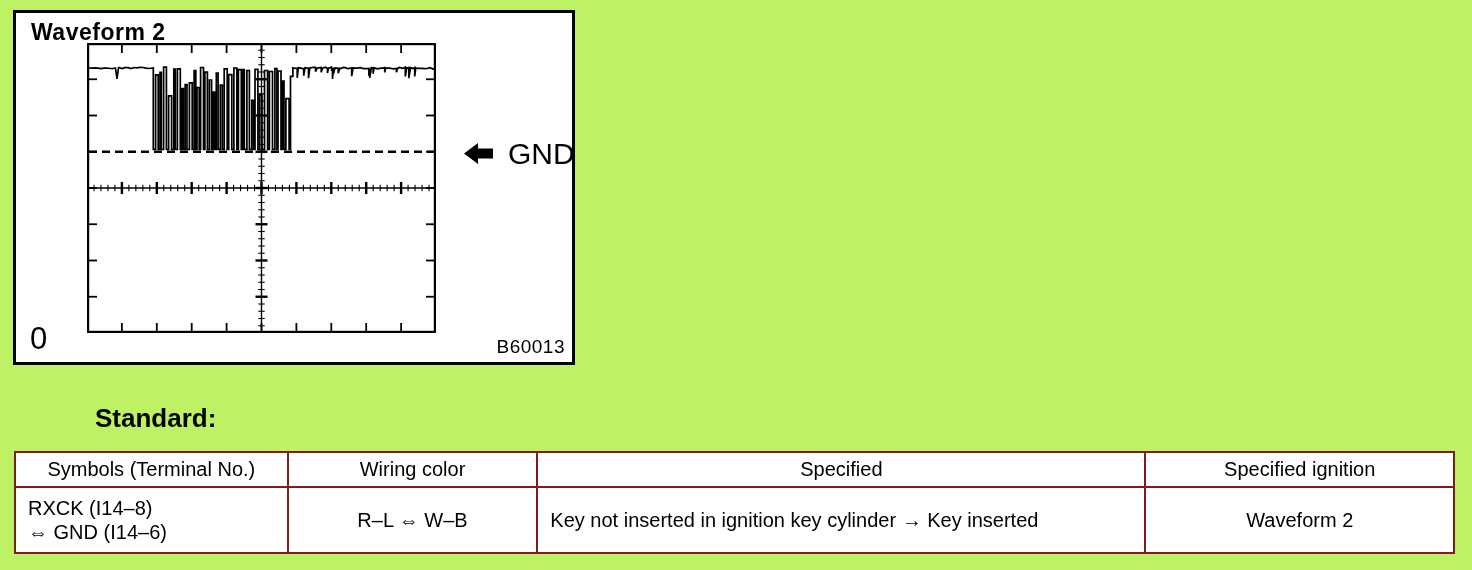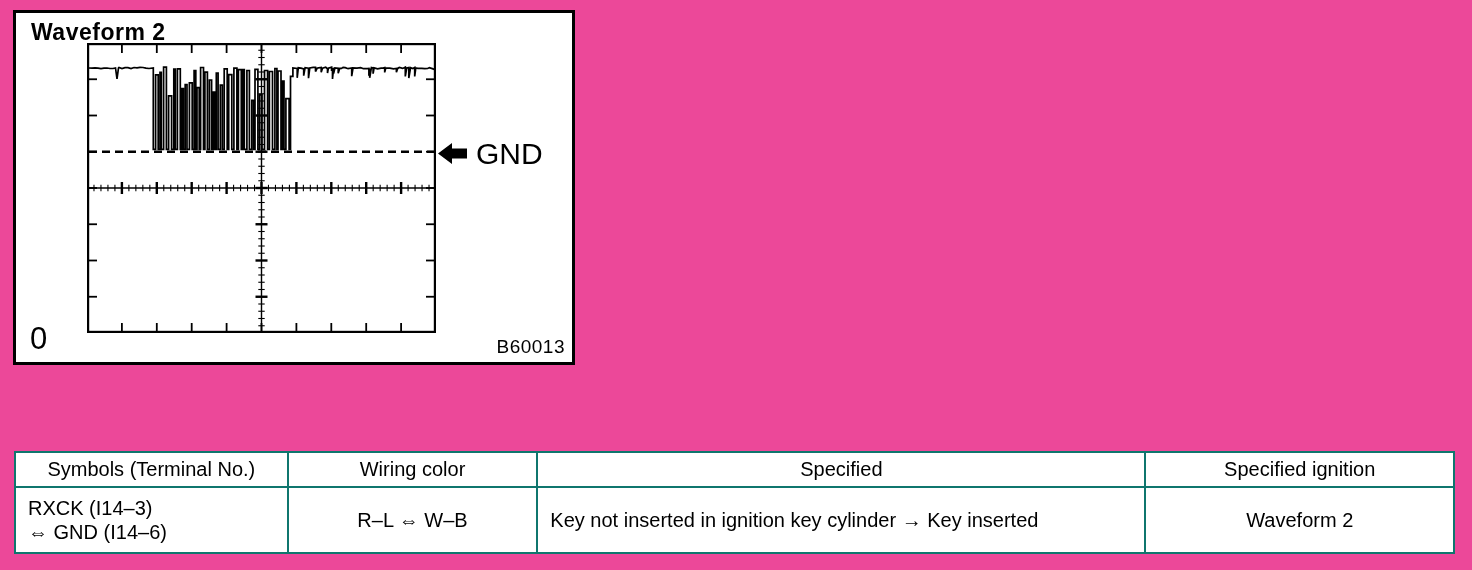--- a/index.html
+++ b/index.html
@@ -4,7 +4,7 @@
 <style>
   html,body{margin:0;padding:0;background:#ffffff;}
   .page{
-    position:relative;width:1472px;height:570px;background:#ec4899;
+    position:relative;width:1472px;height:570px;background:#bef264;
     font-family:"Liberation Sans",sans-serif;color:#000;overflow:hidden;
   }
   

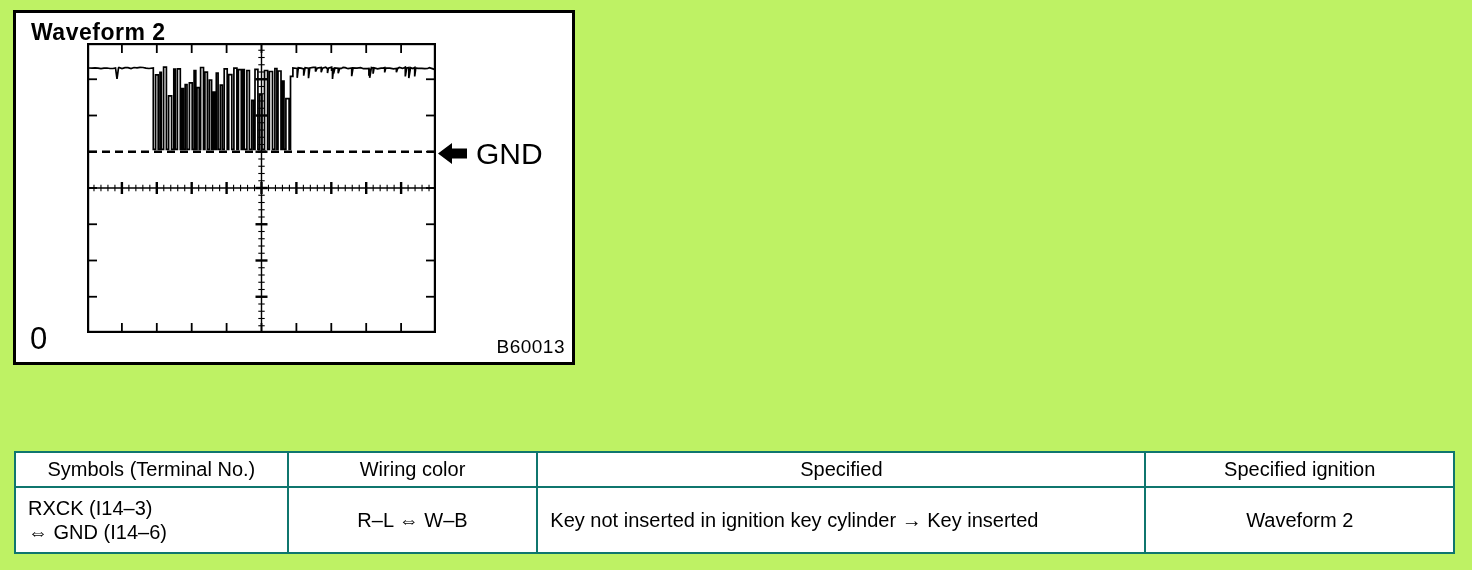--- a/index.html
+++ b/index.html
@@ -18,8 +18,8 @@
   }
   .scope{position:absolute;left:71px;top:30px;}
   .gnd-callout{
-    position:absolute;left:422px;top:126px;
-    display:flex;align-items:center;gap:9px;
+    position:absolute;left:448px;top:126px;
+    display:flex;align-items:center;gap:15px;
   }
   .gnd-arrow{display:block;}
   .gnd-text{font-size:30px;line-height:1;}

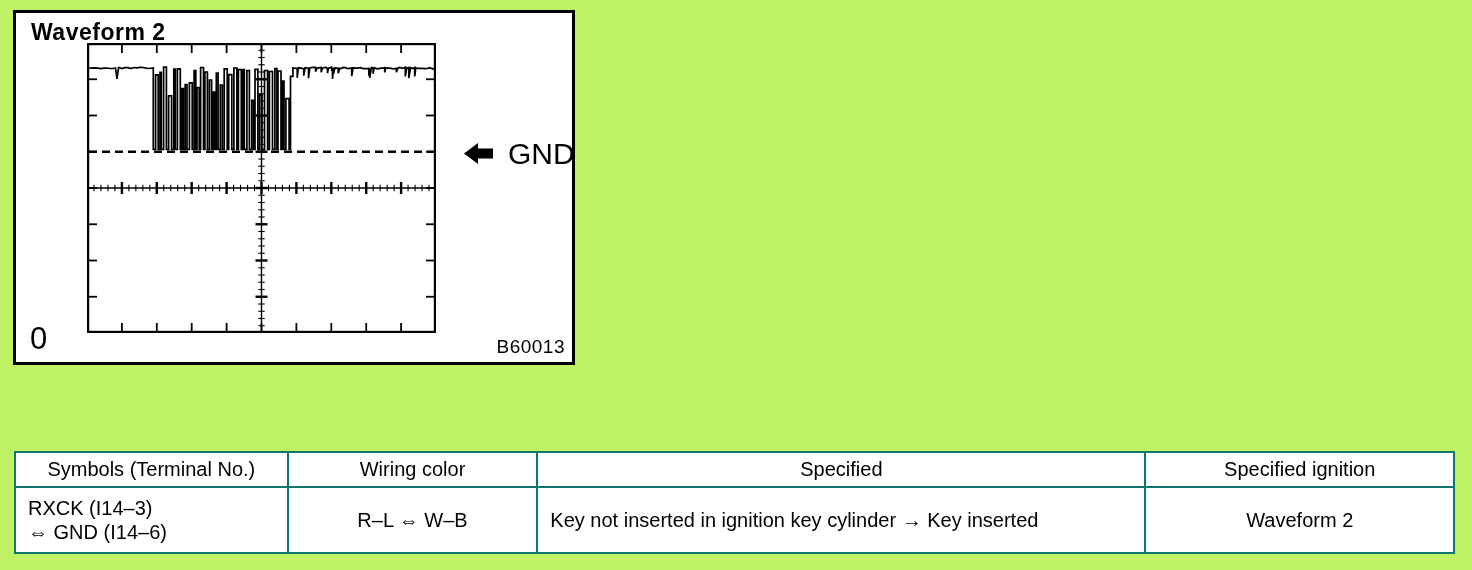--- a/index.html
+++ b/index.html
@@ -193,6 +193,7 @@
     <div class="fig-id">B60013</div>
   </div>
 
+  <div class="standard-heading">Standard:</div>
 
   <table class="std-table">
     <colgroup>

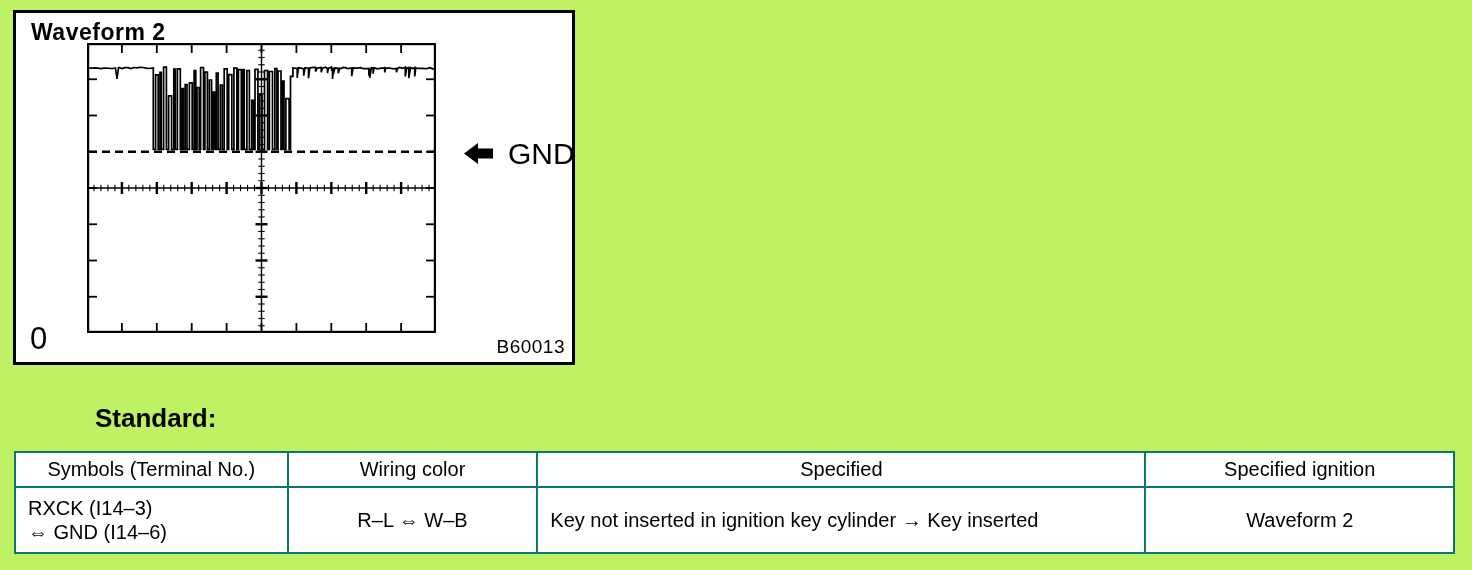--- a/index.html
+++ b/index.html
@@ -37,7 +37,7 @@
     font-size:20px;color:#000;background:#fff;
   }
   .std-table th,.std-table td{
-    border:2px solid #0f766e;text-align:center;vertical-align:middle;
+    border:2px solid #7f1d1d;text-align:center;vertical-align:middle;
     padding:0 6px;font-weight:normal;overflow:hidden;white-space:nowrap;
   }
   .std-table thead th{height:33px;}

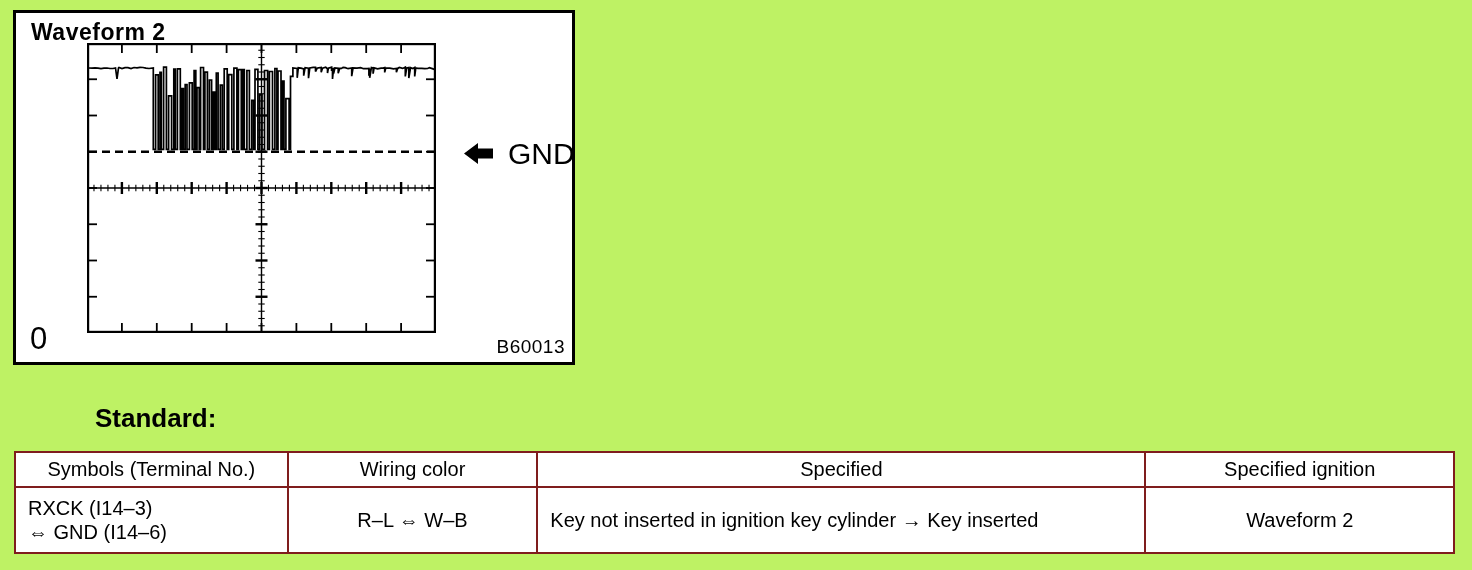--- a/index.html
+++ b/index.html
@@ -213,7 +213,7 @@
     <tbody>
       <tr>
         <td class="al">
-          <div class="sym-line">RXCK (I14–3)</div>
+          <div class="sym-line">RXCK (I14–8)</div>
           <div class="sym-line">⇔ GND (I14–6)</div>
         </td>
         <td>R–L ⇔ W–B</td>

